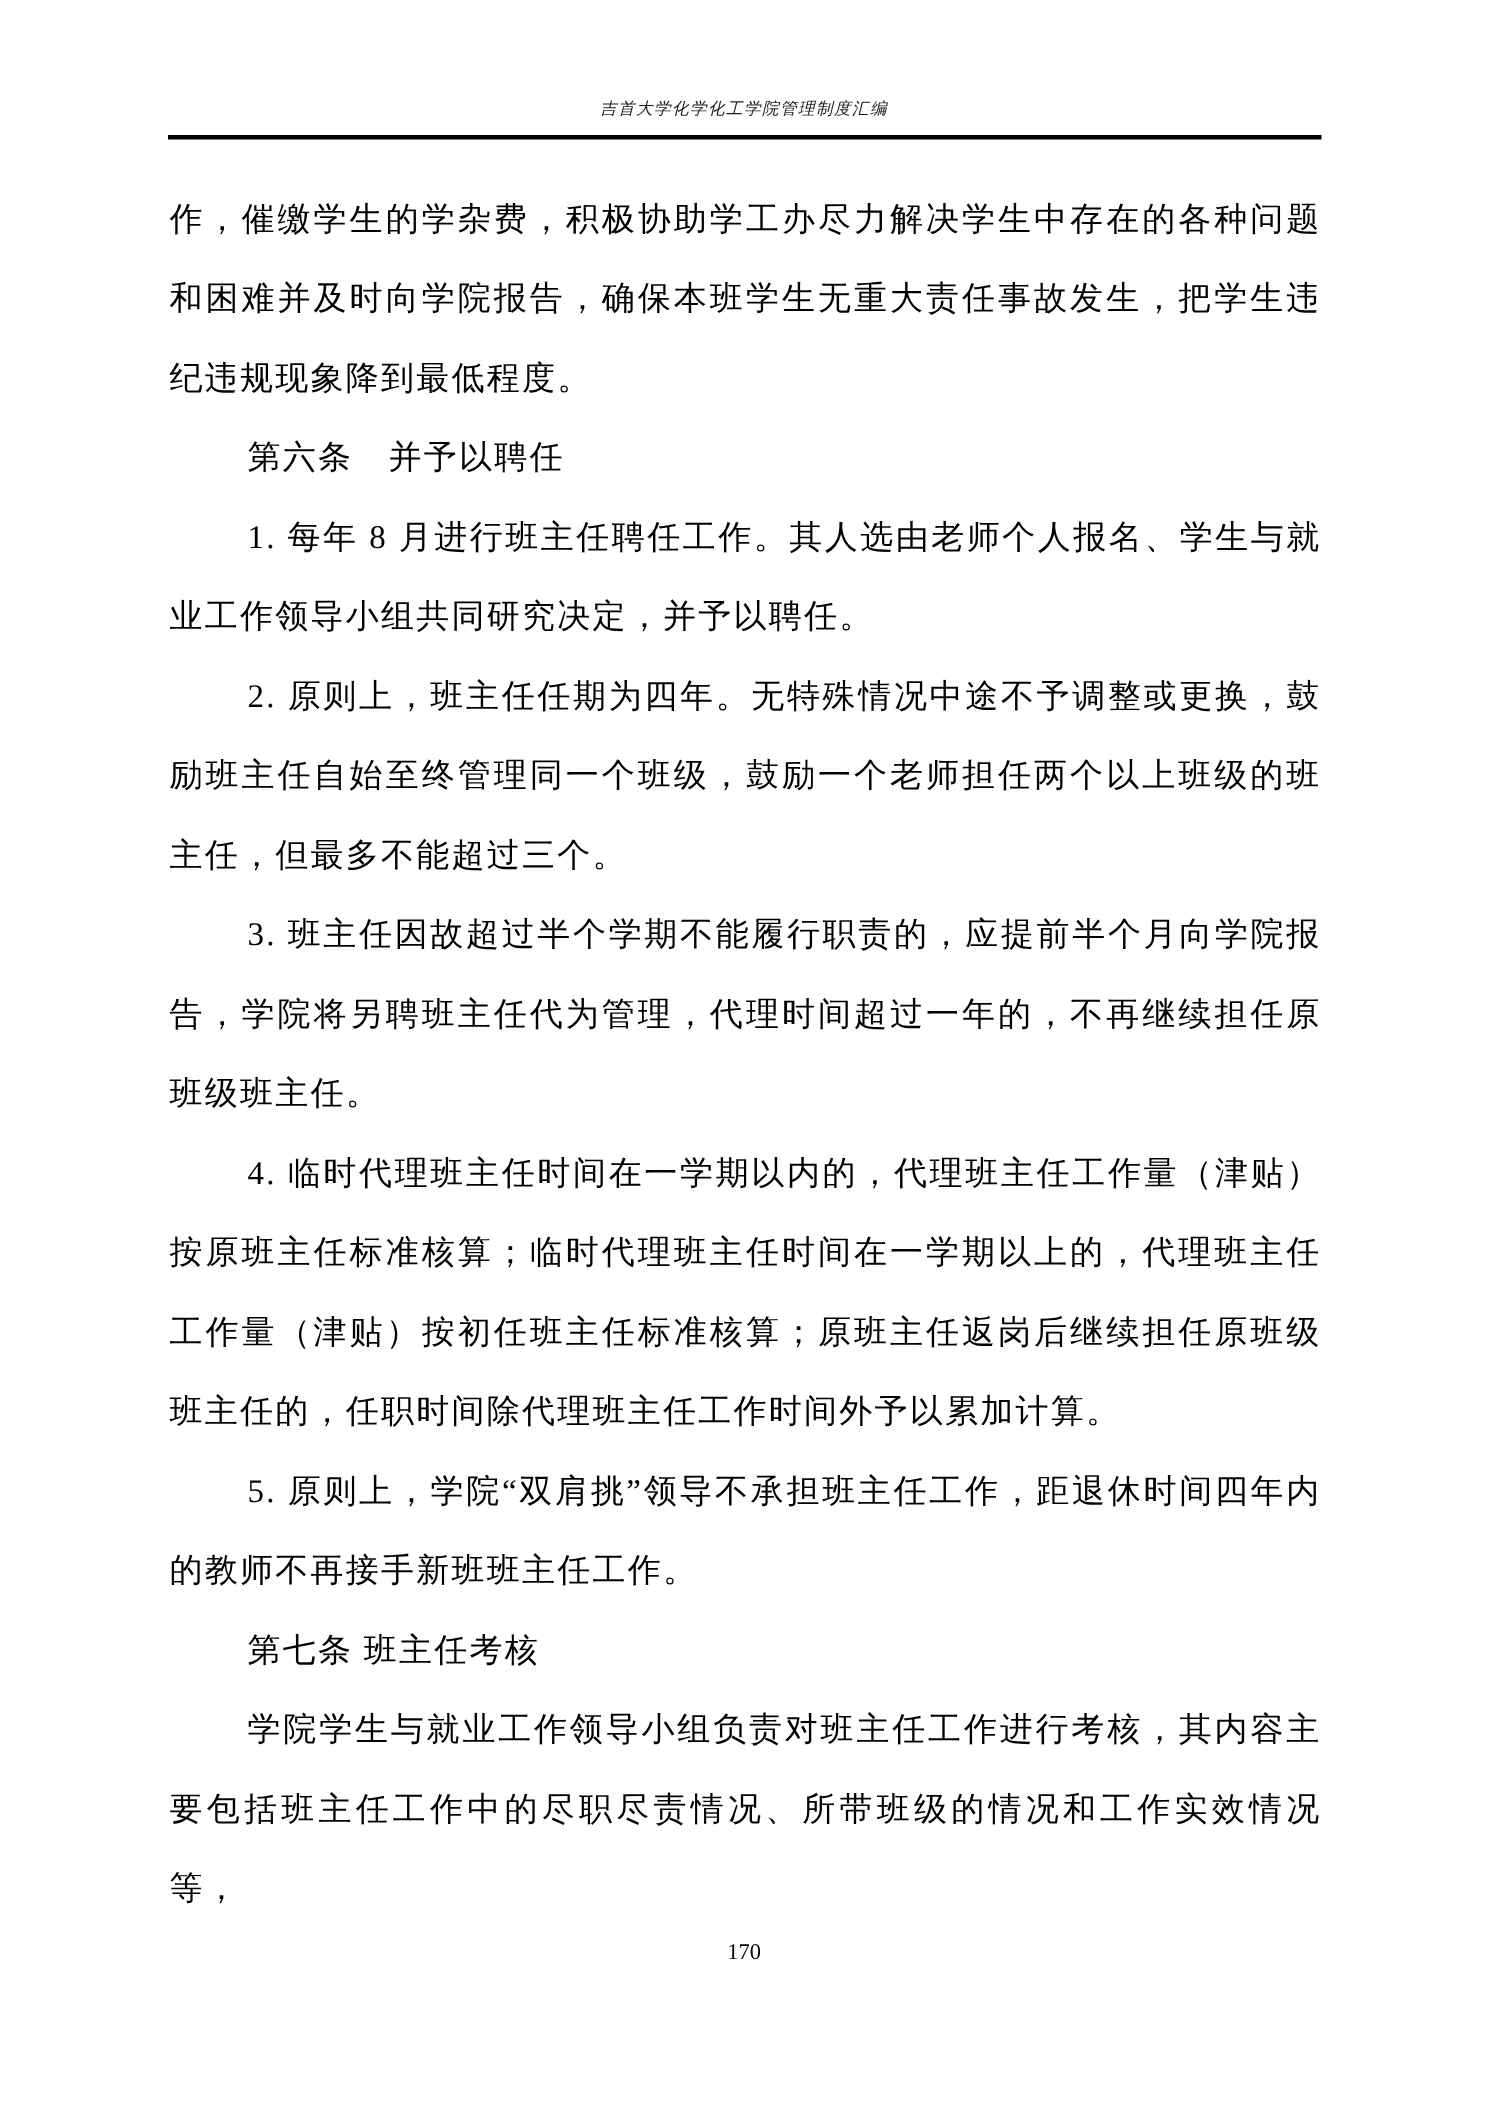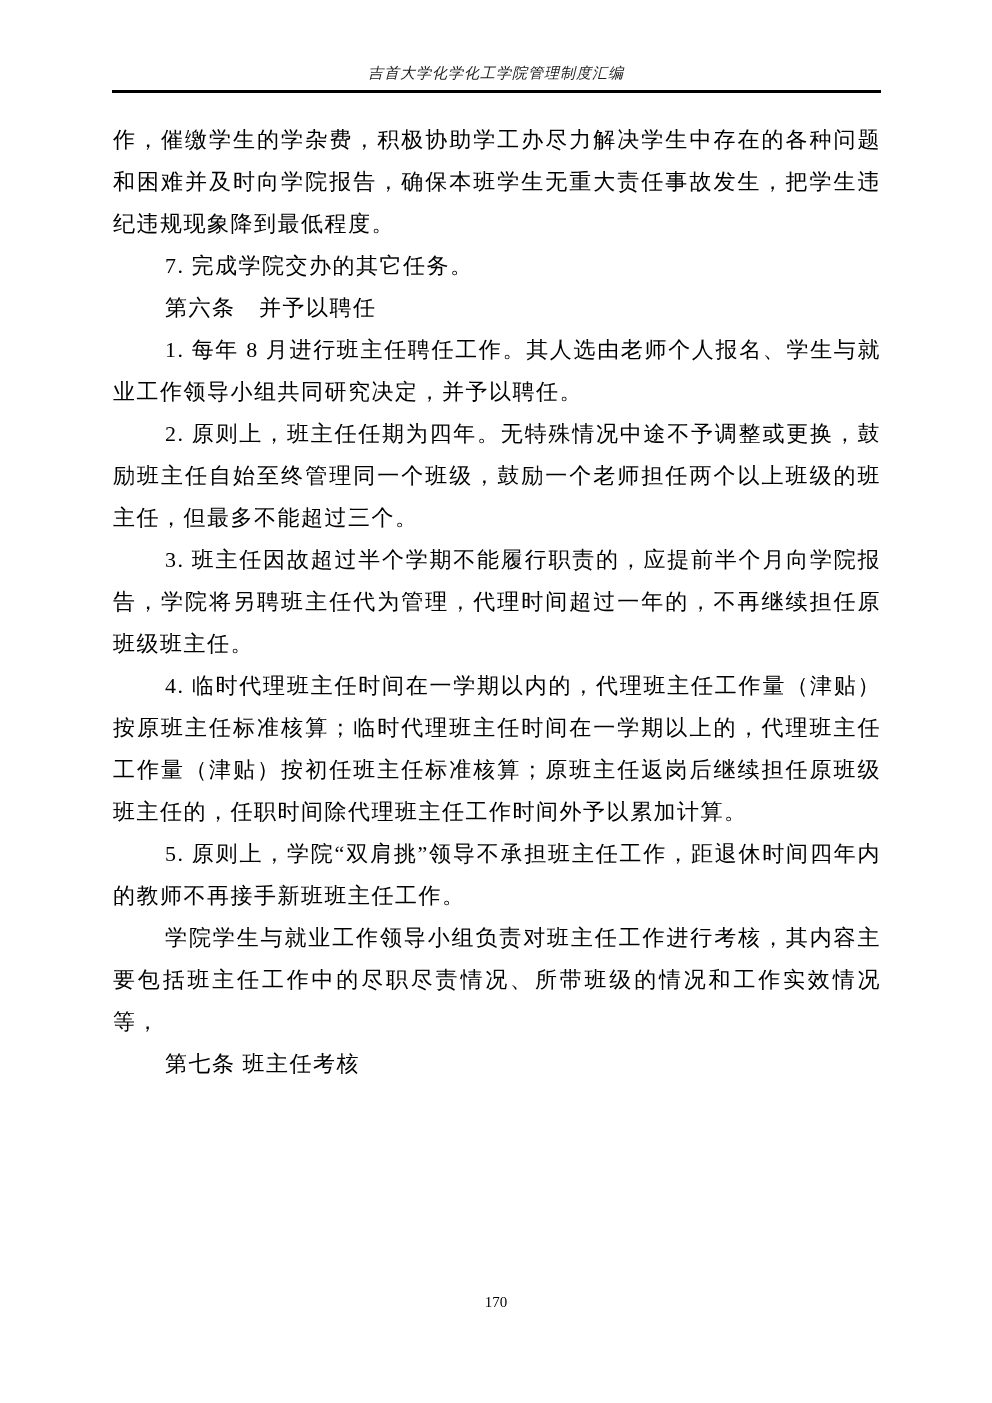--- a/index.html
+++ b/index.html
@@ -28,7 +28,7 @@
     width: 100%;
     text-align: center;
     font-style: italic;
-    font-size: 15px;
+    font-size: 11px;
     line-height: 26px;
     letter-spacing: 1px;
     color: #1a1a1a;

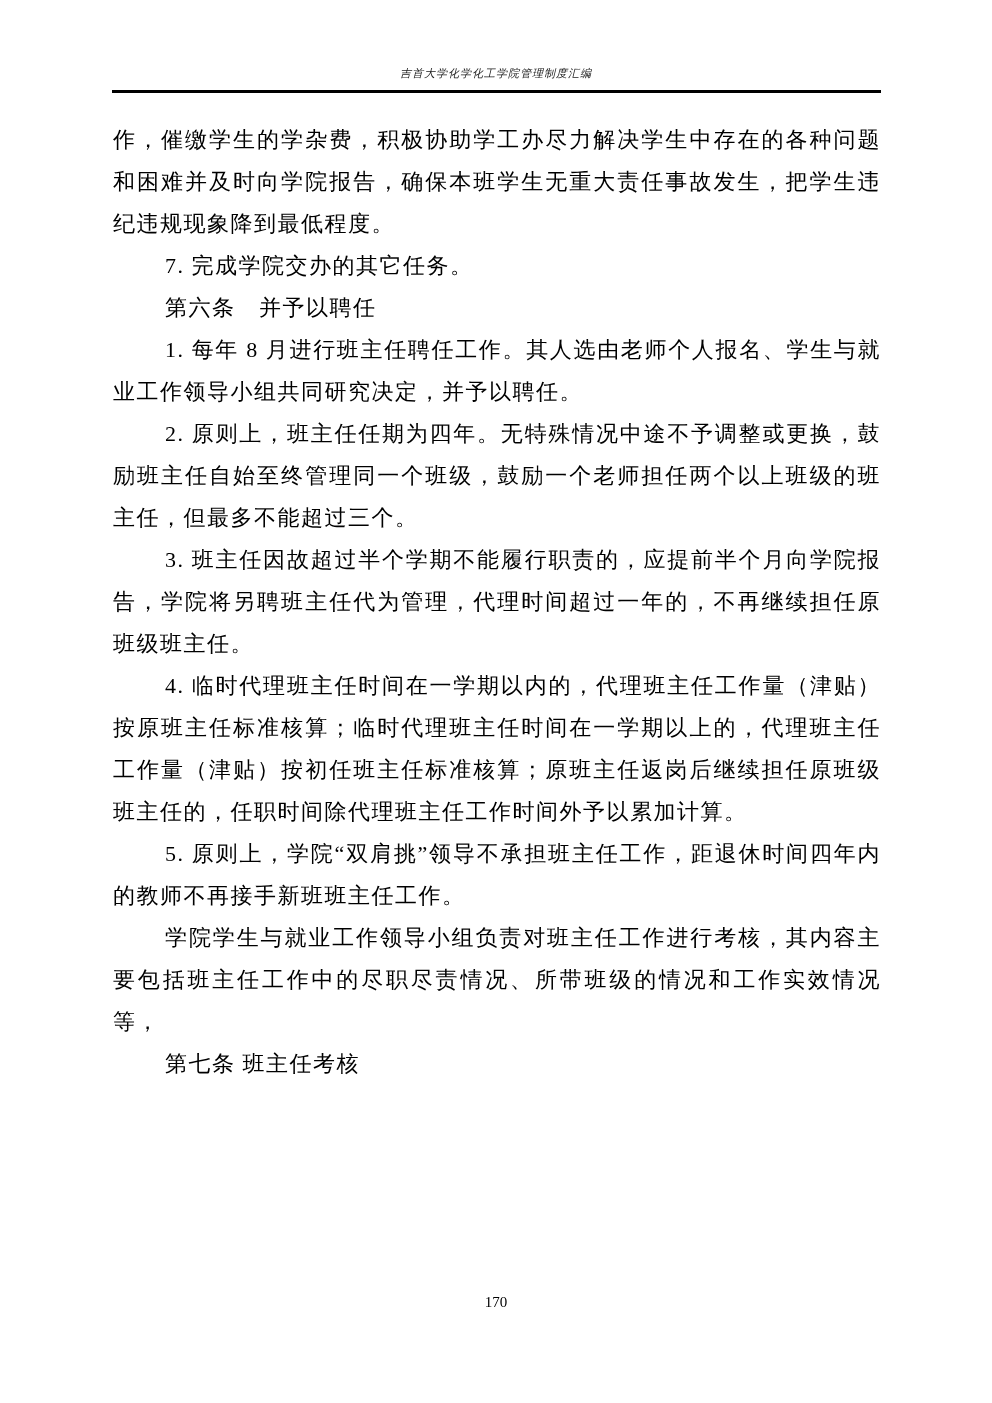--- a/index.html
+++ b/index.html
@@ -47,7 +47,7 @@
     left: 113px;
     width: 768px;
     font-size: 22px;
-    line-height: 42px;
+    line-height: 53px;
     letter-spacing: 1.5px;
     text-align: justify;
     text-justify: inter-character;

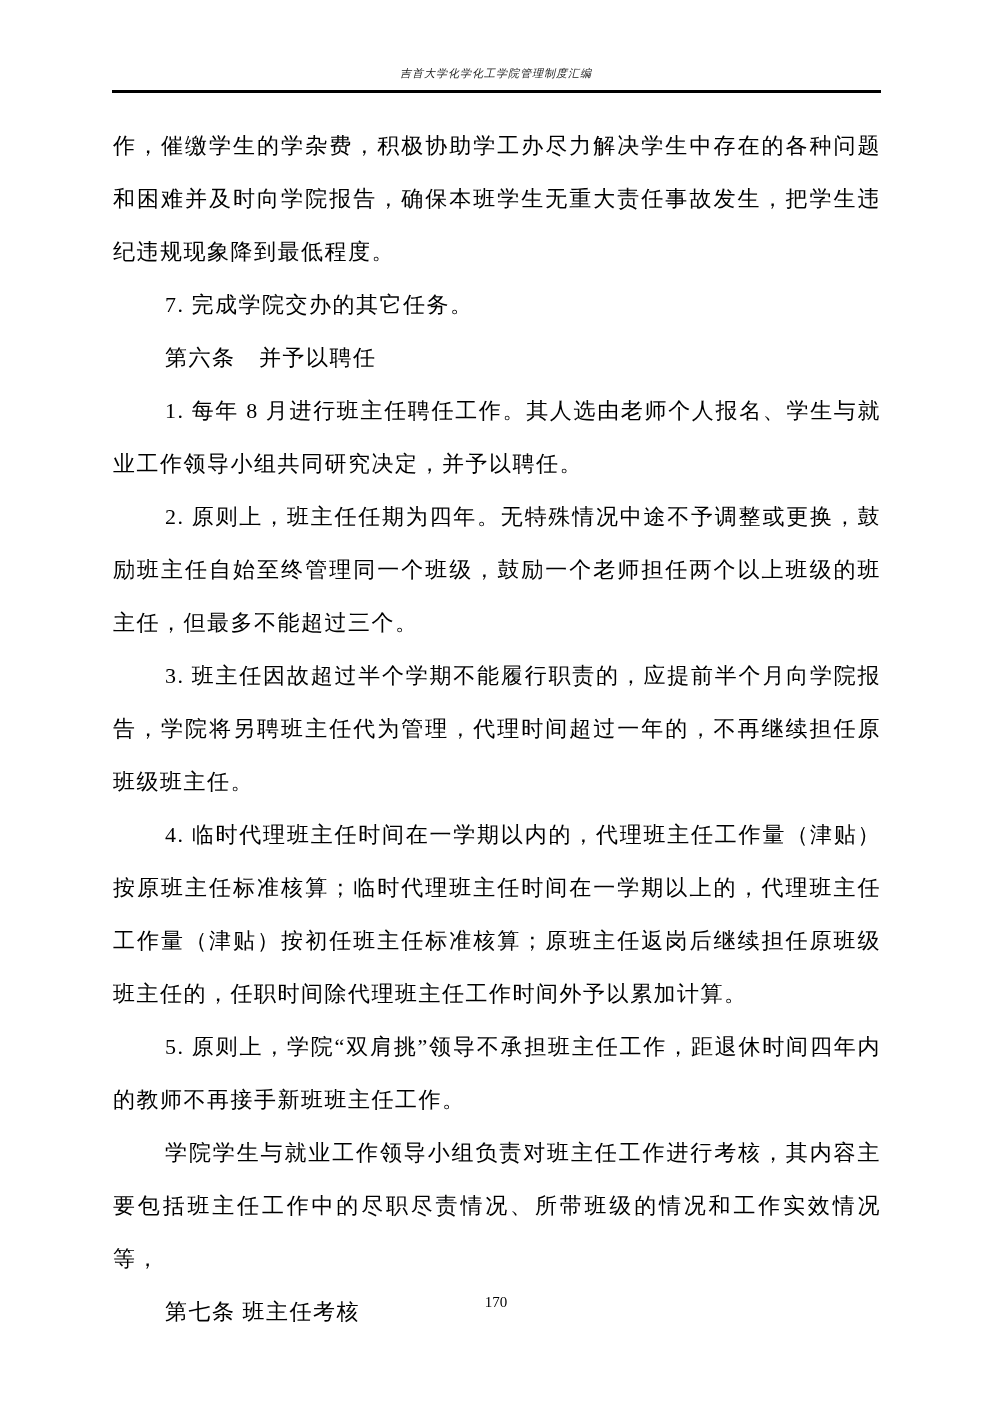--- a/index.html
+++ b/index.html
@@ -81,7 +81,6 @@
 
   <div class="doc-body">
       <p class="para">作，催缴学生的学杂费，积极协助学工办尽力解决学生中存在的各种问题和困难并及时向学院报告，确保本班学生无重大责任事故发生，把学生违纪违规现象降到最低程度。</p>
-      <p class="para indent">7. 完成学院交办的其它任务。</p>
       <p class="para indent">第六条　并予以聘任</p>
       <p class="para indent">1. 每年 8 月进行班主任聘任工作。其人选由老师个人报名、学生与就业工作领导小组共同研究决定，并予以聘任。</p>
       <p class="para indent">2. 原则上，班主任任期为四年。无特殊情况中途不予调整或更换，鼓励班主任自始至终管理同一个班级，鼓励一个老师担任两个以上班级的班主任，但最多不能超过三个。</p>

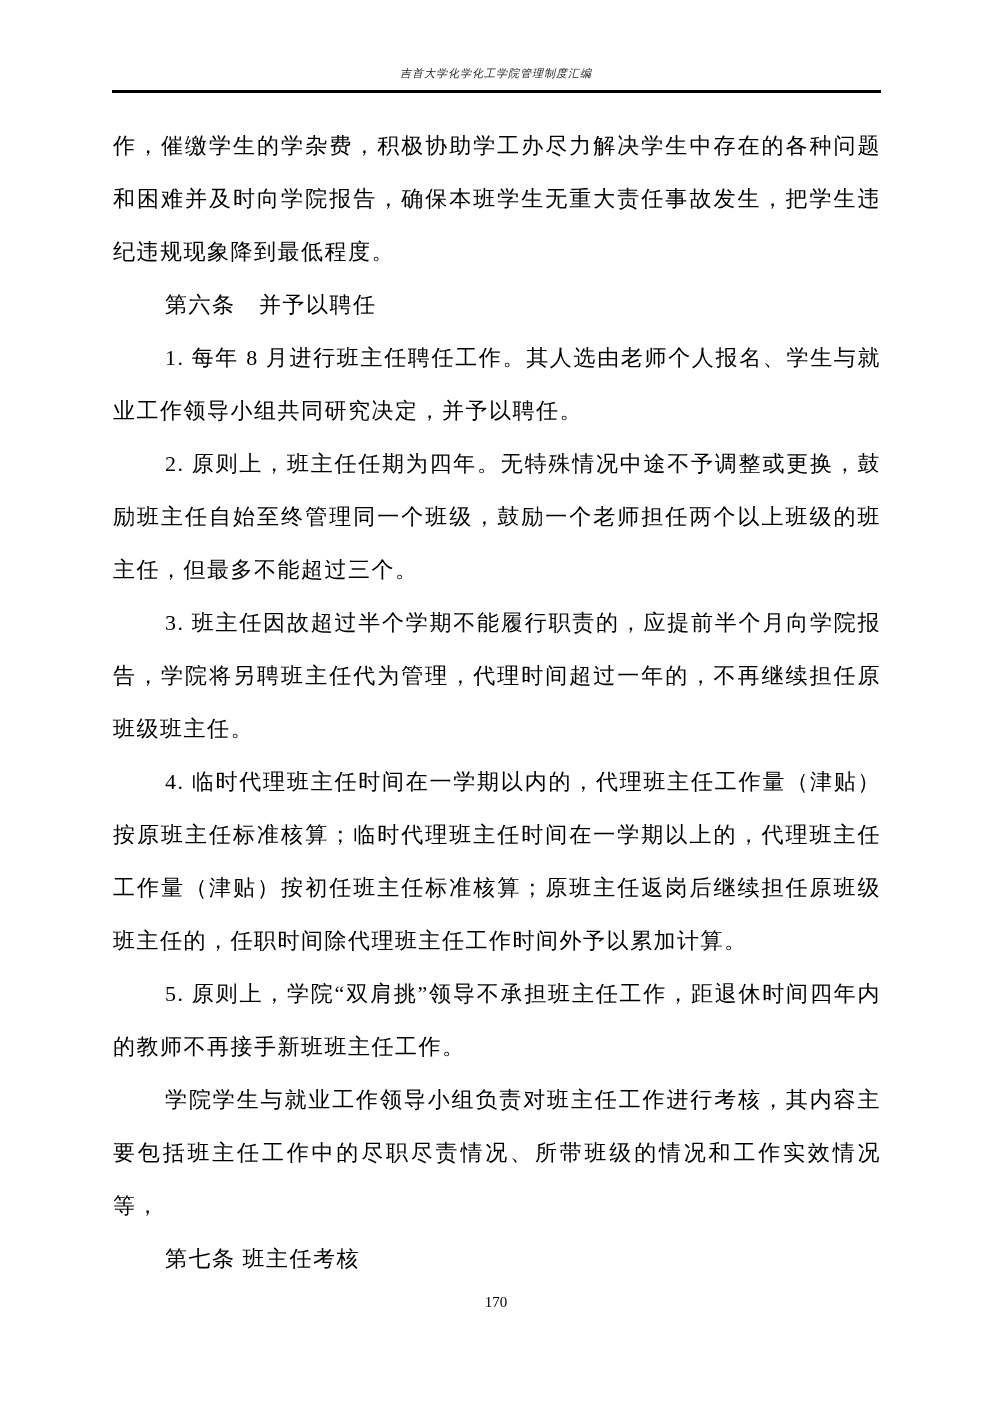--- a/index.html
+++ b/index.html
@@ -87,8 +87,8 @@
       <p class="para indent">3. 班主任因故超过半个学期不能履行职责的，应提前半个月向学院报告，学院将另聘班主任代为管理，代理时间超过一年的，不再继续担任原班级班主任。</p>
       <p class="para indent">4. 临时代理班主任时间在一学期以内的，代理班主任工作量（津贴）按原班主任标准核算；临时代理班主任时间在一学期以上的，代理班主任工作量（津贴）按初任班主任标准核算；原班主任返岗后继续担任原班级班主任的，任职时间除代理班主任工作时间外予以累加计算。</p>
       <p class="para indent">5. 原则上，学院“双肩挑”领导不承担班主任工作，距退休时间四年内的教师不再接手新班班主任工作。</p>
+      <p class="para indent">第七条 班主任考核</p>
       <p class="para indent">学院学生与就业工作领导小组负责对班主任工作进行考核，其内容主要包括班主任工作中的尽职尽责情况、所带班级的情况和工作实效情况等，</p>
-      <p class="para indent">第七条 班主任考核</p>
     </div>
 
   <div class="page-number">170</div>

